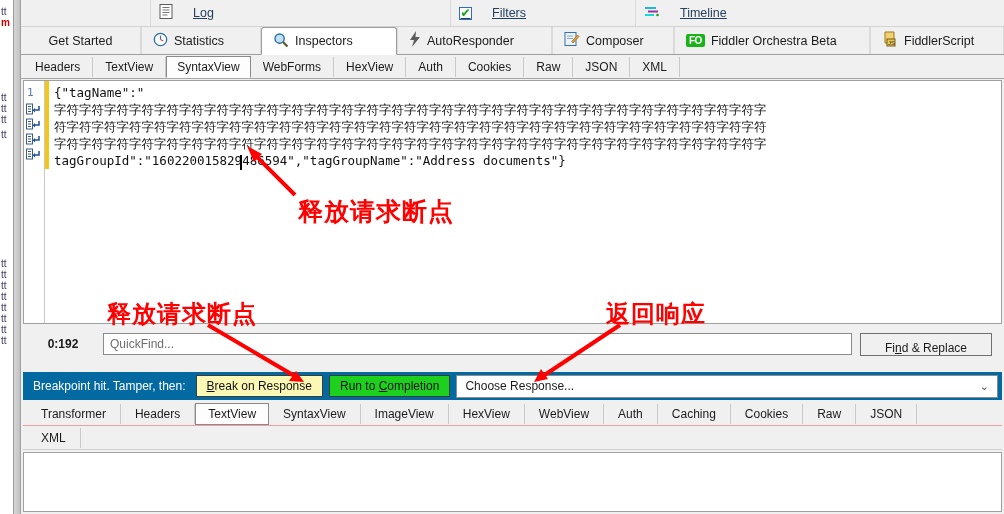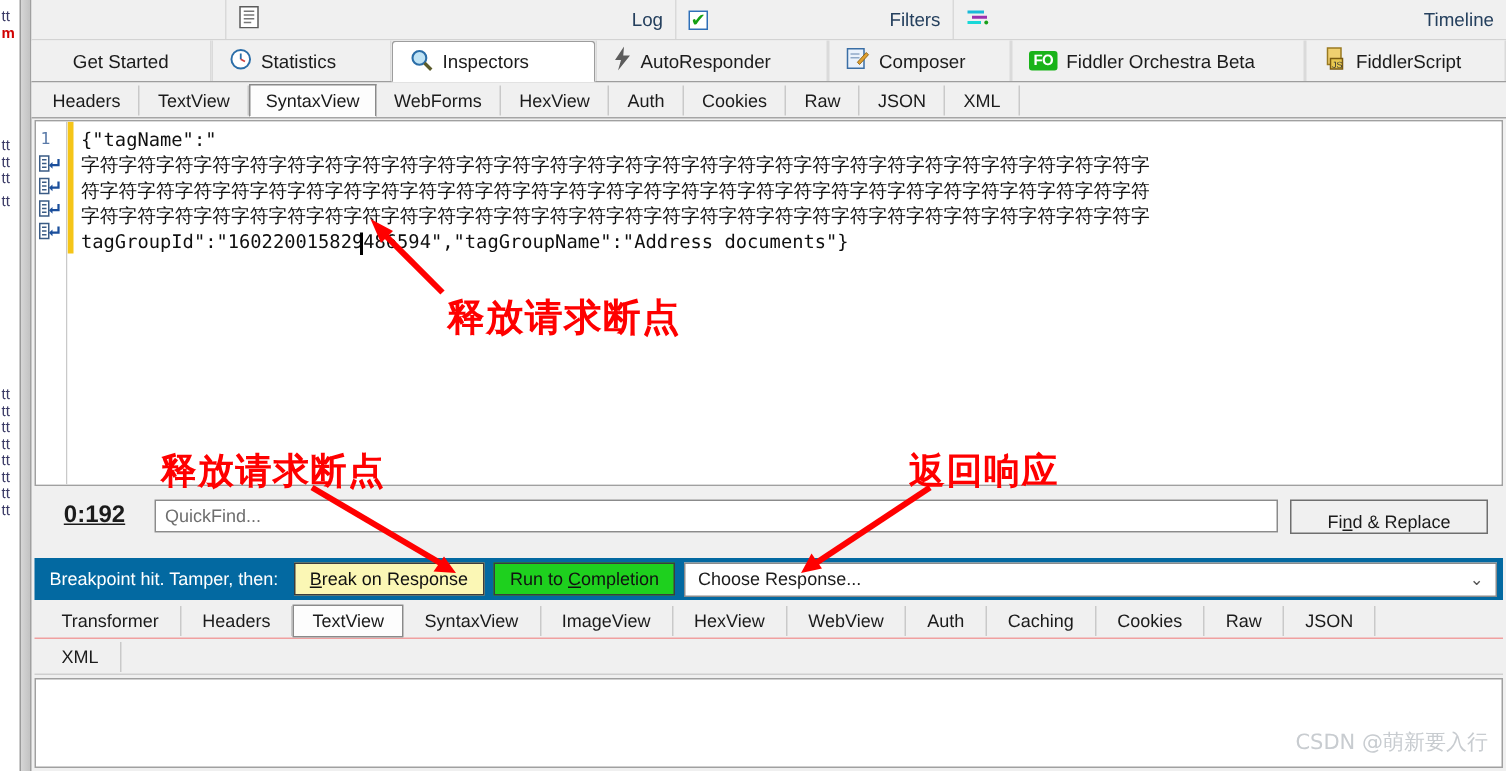--- a/index.html
+++ b/index.html
@@ -38,9 +38,9 @@
     display: flex; align-items: stretch;
   }
   .tr1-cell {
-    display: flex; align-items: center; justify-content: space-between;
-    gap: 6px; border-right: 1px solid #d9d9d9; padding: 0 8px;
-    color: #25405e; font-size: 12.5px;
+    display: flex; align-items: center; justify-content: flex-start;
+    gap: 20px; border-right: 1px solid #d9d9d9; padding: 0 8px;
+    color: #25405e; font-size: 12.5px; text-decoration: underline;
   }
 
   .tabstrip {

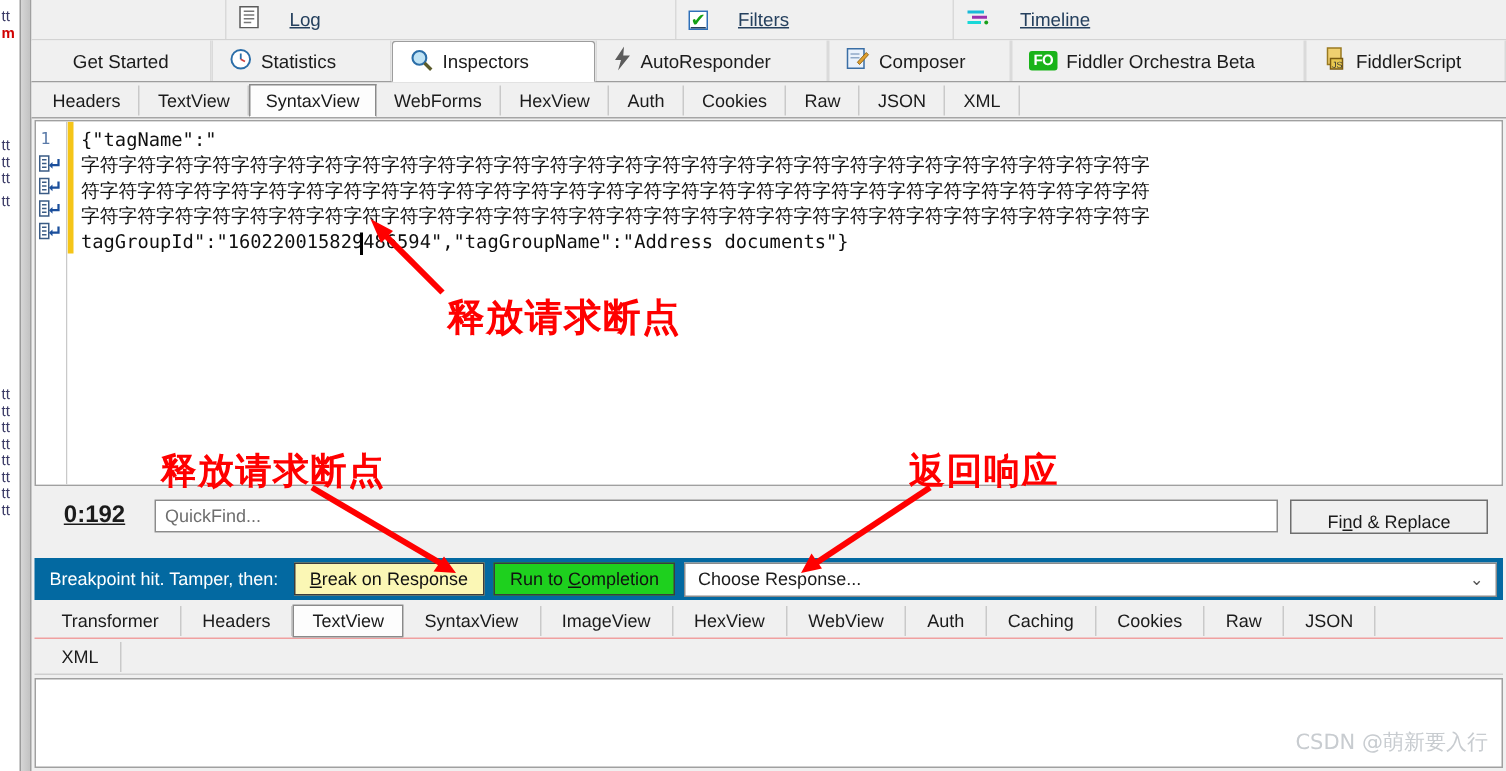--- a/index.html
+++ b/index.html
@@ -118,8 +118,8 @@
     background: #f0f0f0; display: flex; align-items: center;
   }
   .qf-count {
-    width: 80px; text-align: center; font-size: 16px; font-weight: bold;
-    color: #1b1b1b; font-family: "Liberation Sans", sans-serif; text-decoration: underline;
+    width: 80px; text-align: center; font-size: 12px; font-weight: bold;
+    color: #1b1b1b; font-family: "Liberation Sans", sans-serif;
   }
   .qf-input {
     flex: 1; height: 22px; background: #ffffff; border: 1px solid #8b8b8b;

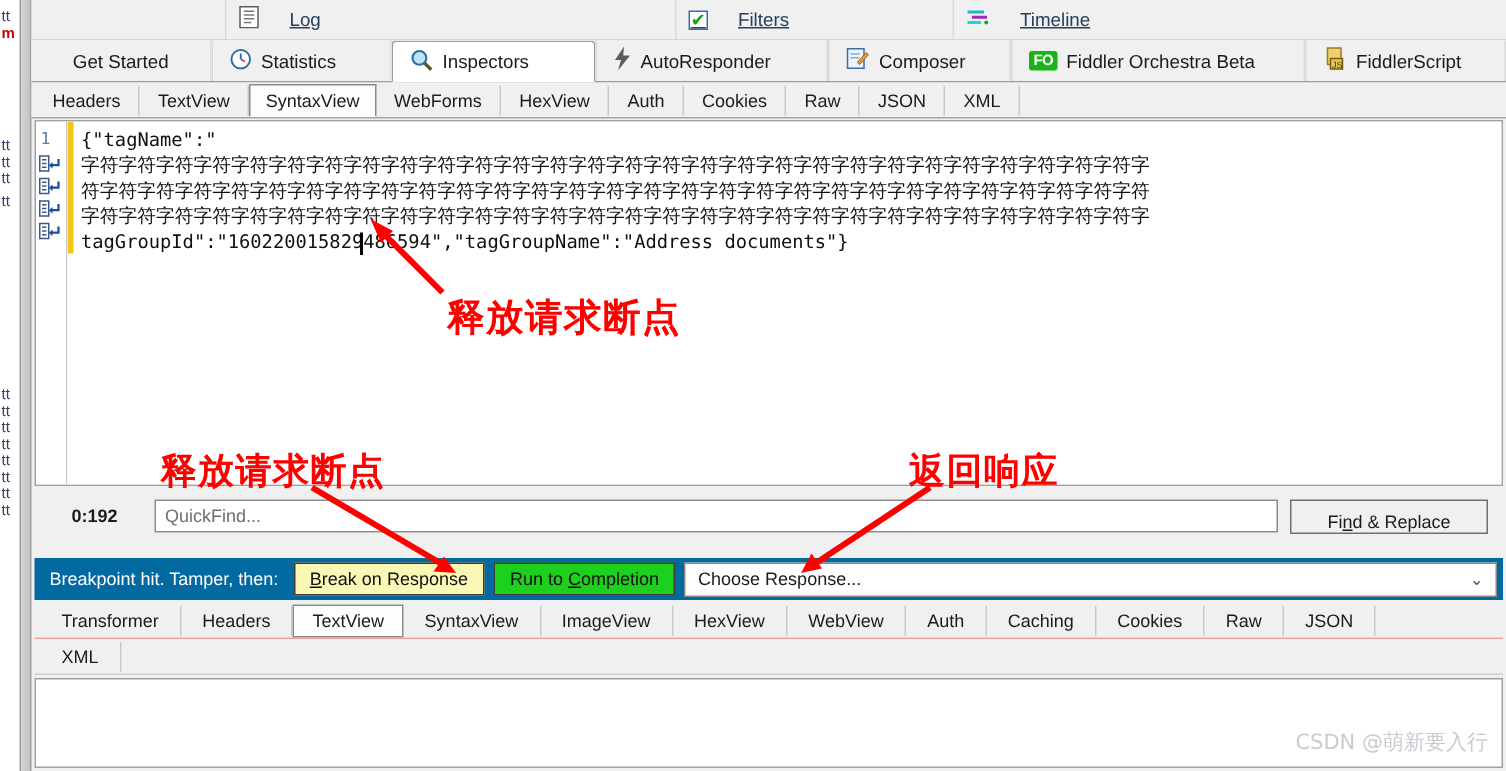--- a/index.html
+++ b/index.html
@@ -460,7 +460,6 @@
     </g>
   </svg>
 
-  <div class="watermark">CSDN @萌新要入行</div>
 
 </div>
 

